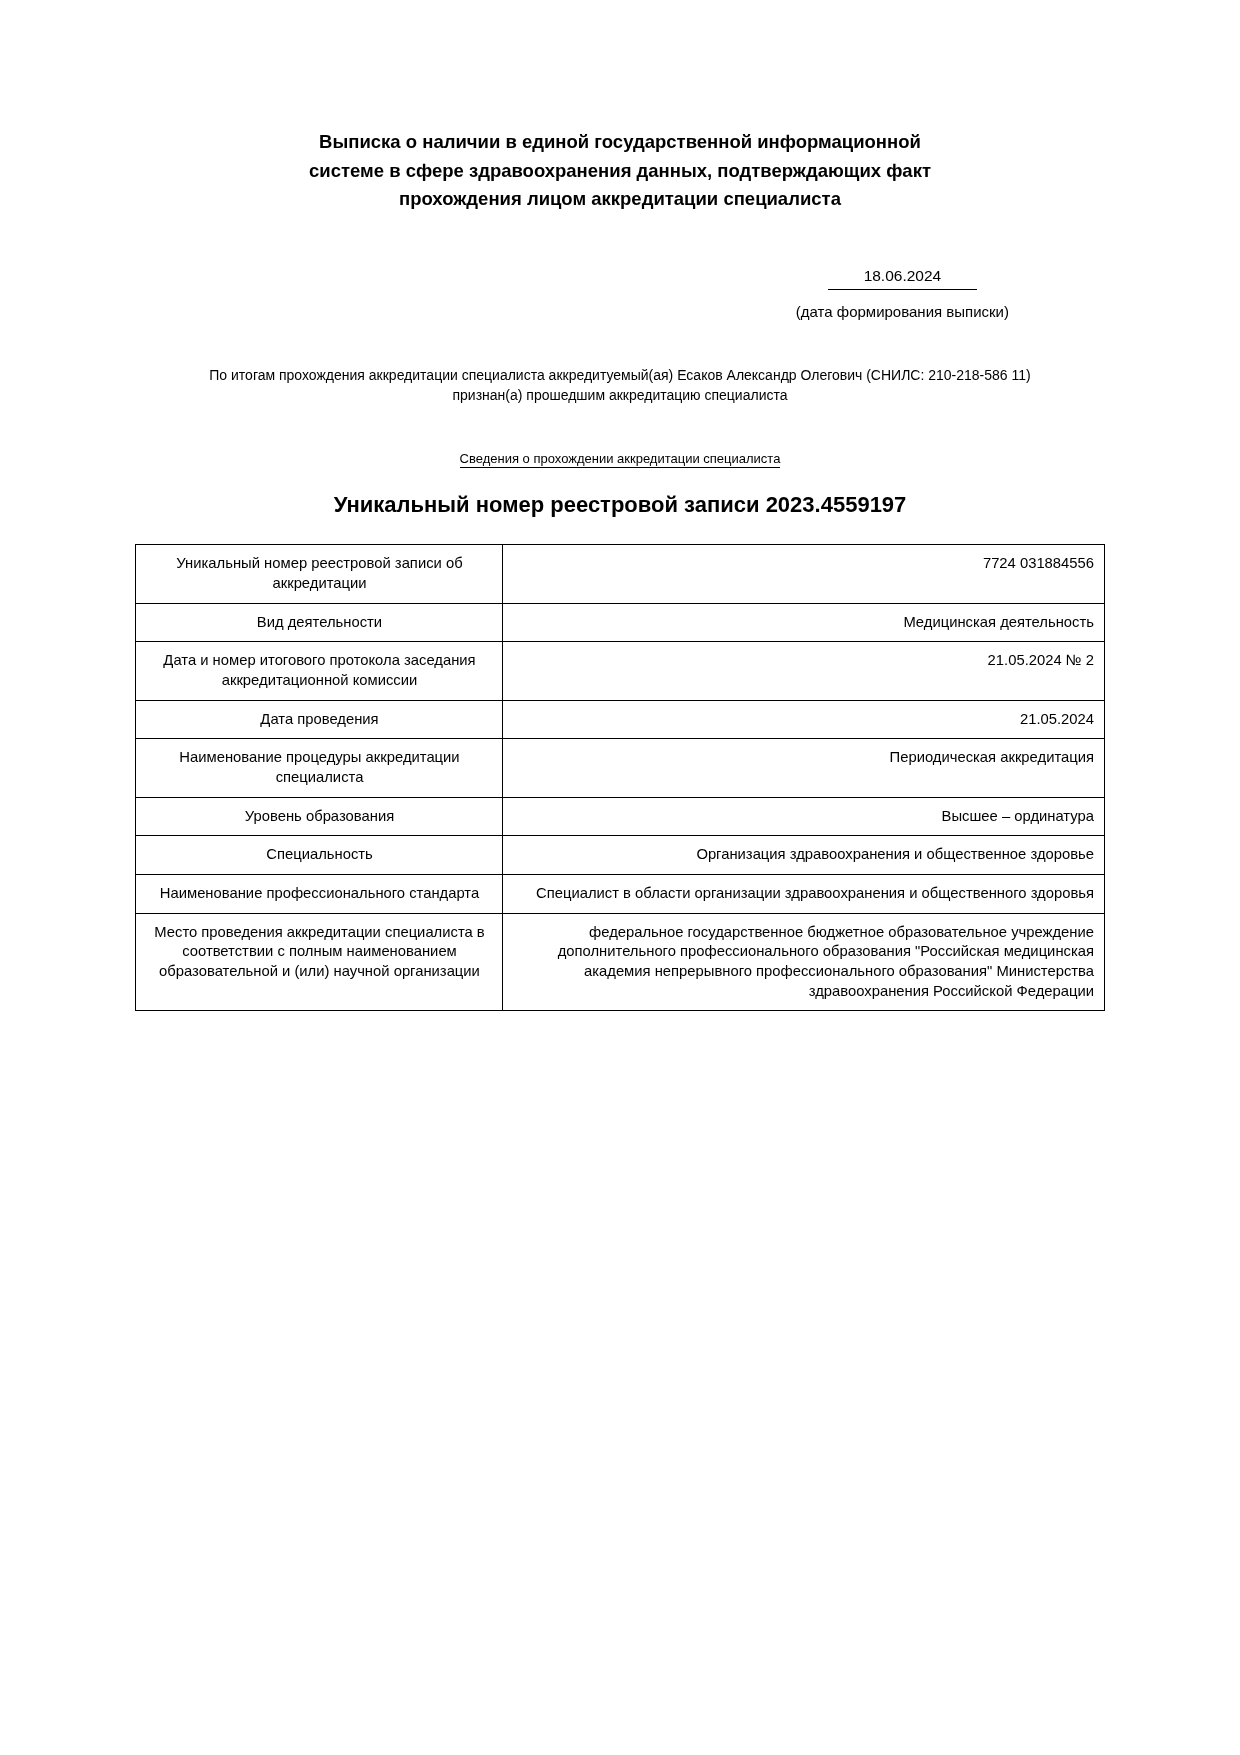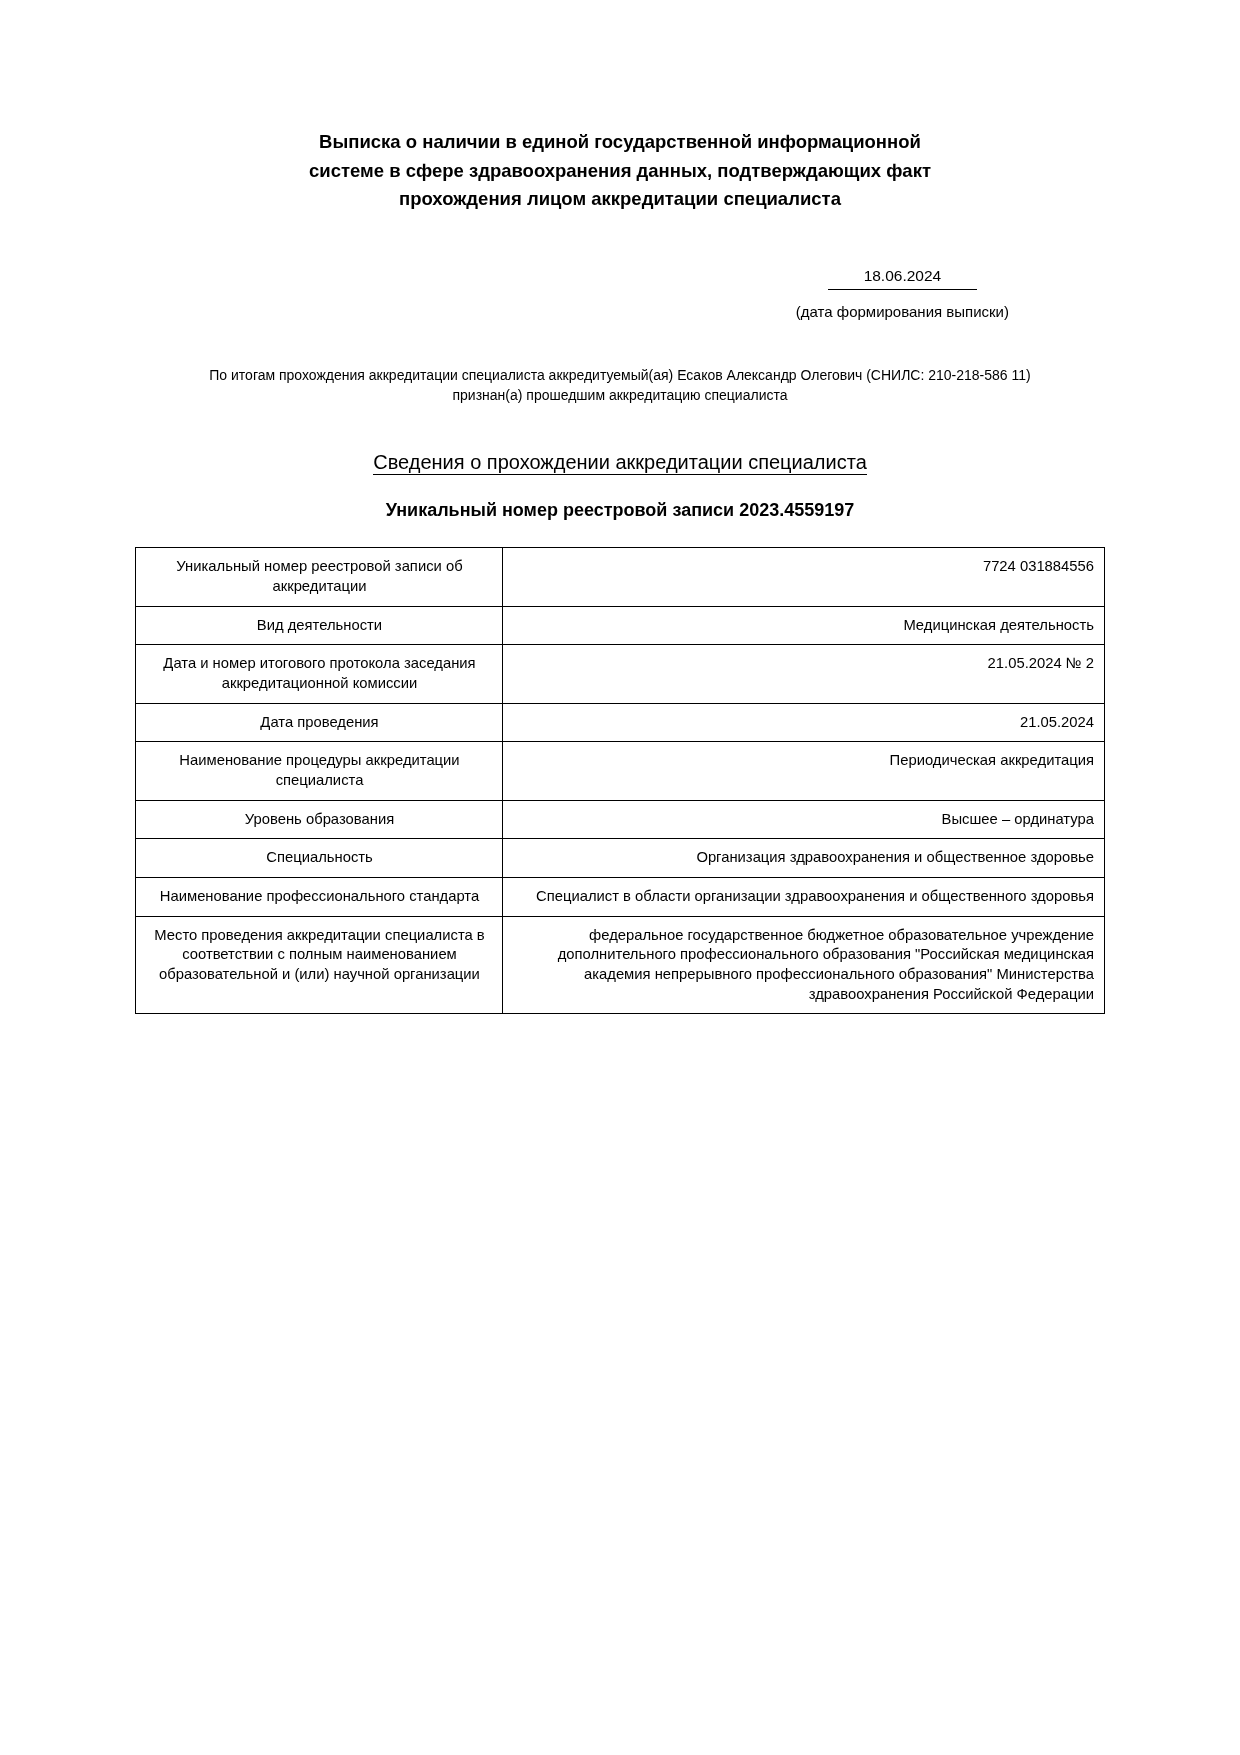--- a/index.html
+++ b/index.html
@@ -64,7 +64,7 @@
   .section-underline {
     margin-top: 46px;
     text-align: center;
-    font-size: 20px;
+    font-size: 13px;
   }
   .section-underline span {
     border-bottom: 1px solid #000;

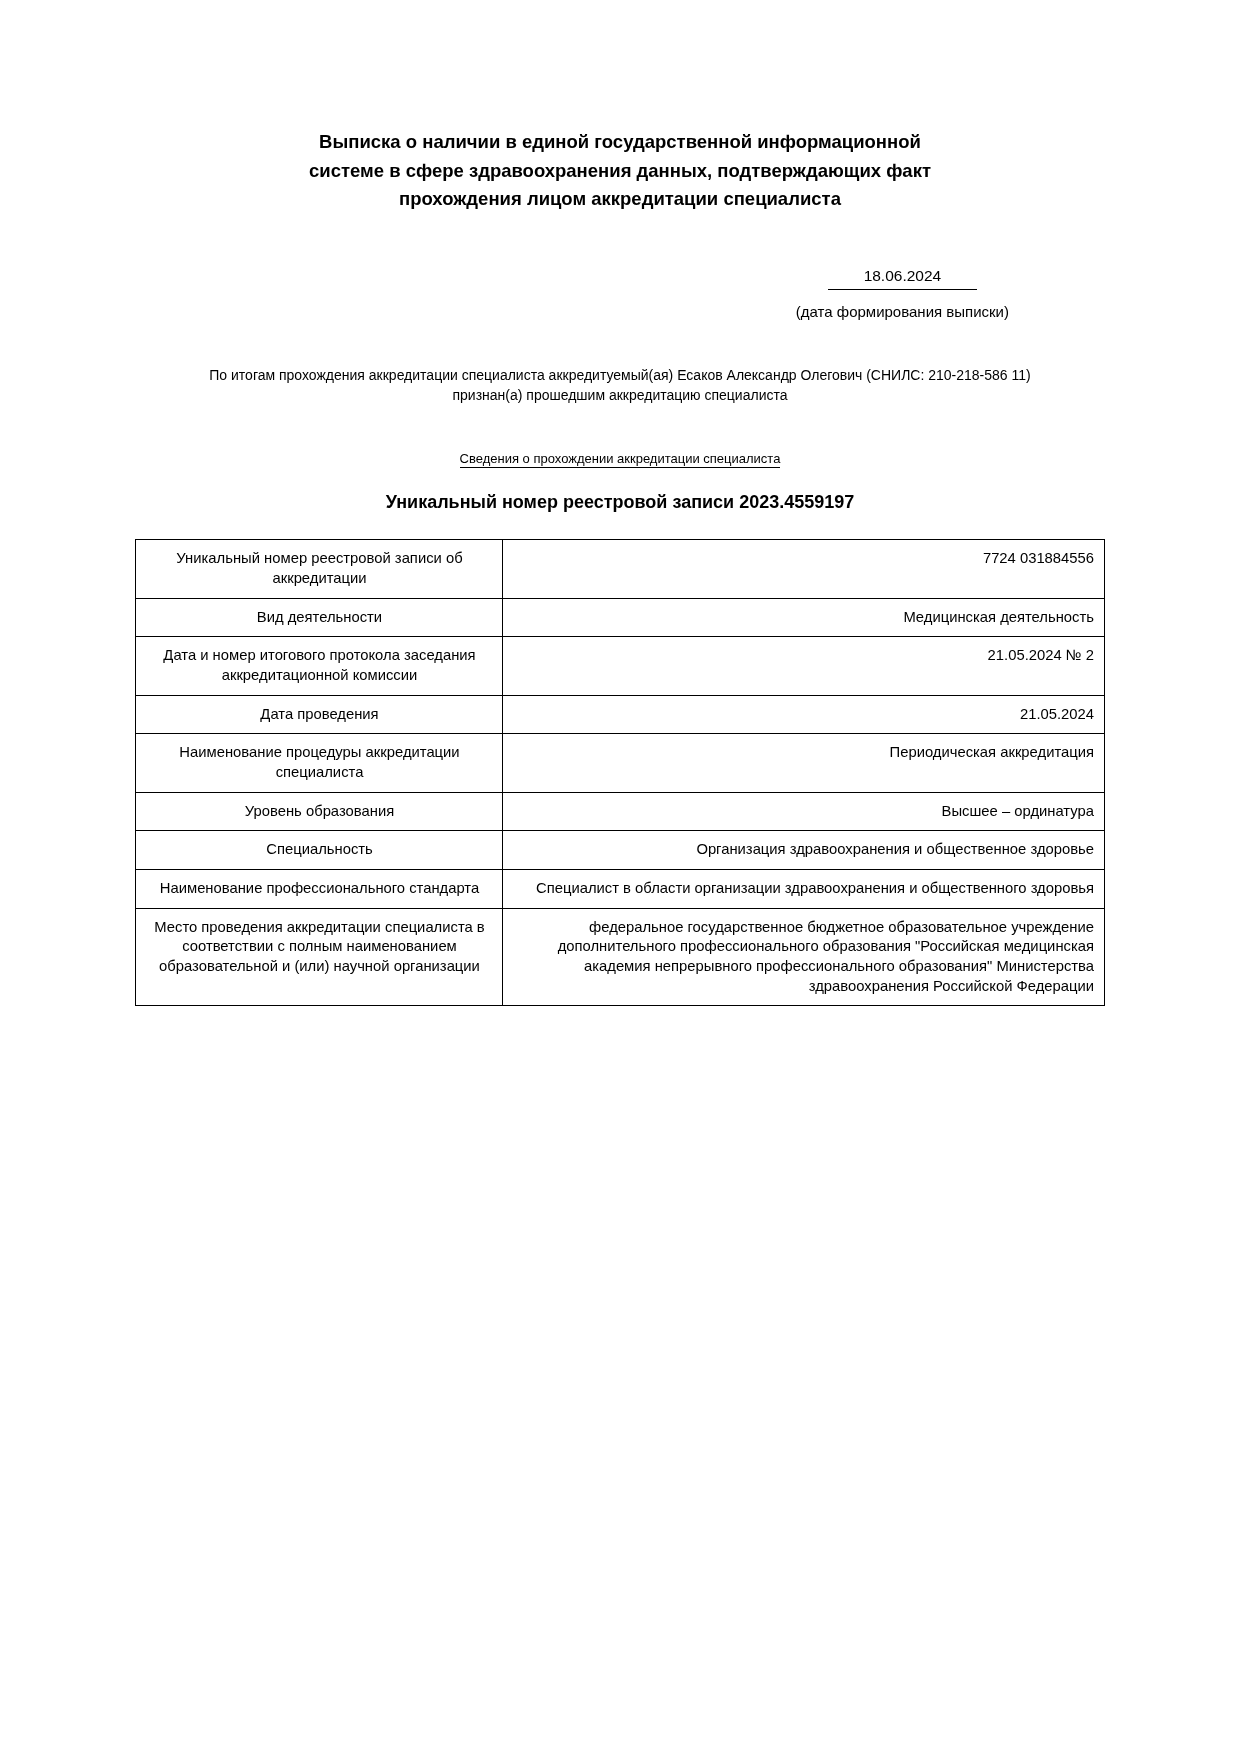--- a/index.html
+++ b/index.html
@@ -73,7 +73,7 @@
   .record-number {
     margin-top: 26px;
     text-align: center;
-    font-size: 18px;
+    font-size: 22px;
     font-weight: bold;
   }
   table.reg-table {

